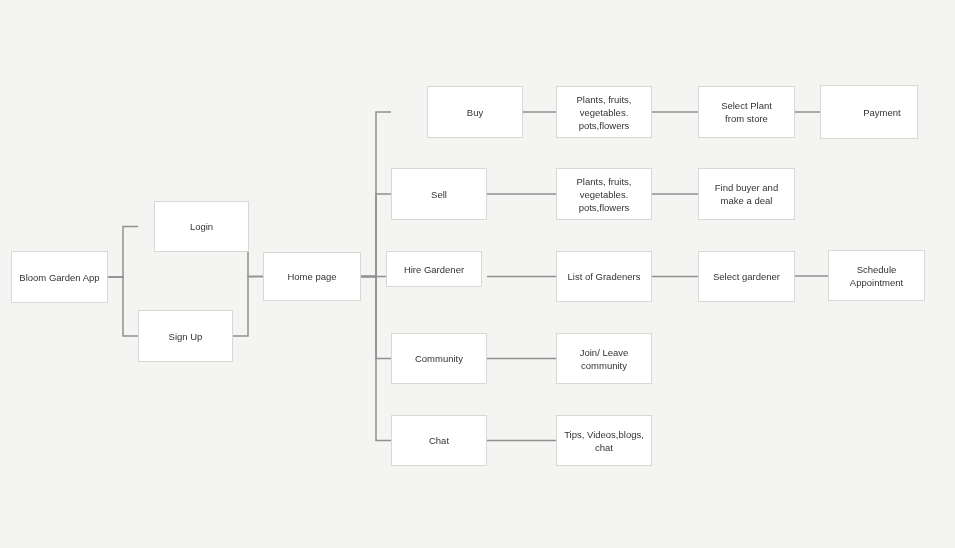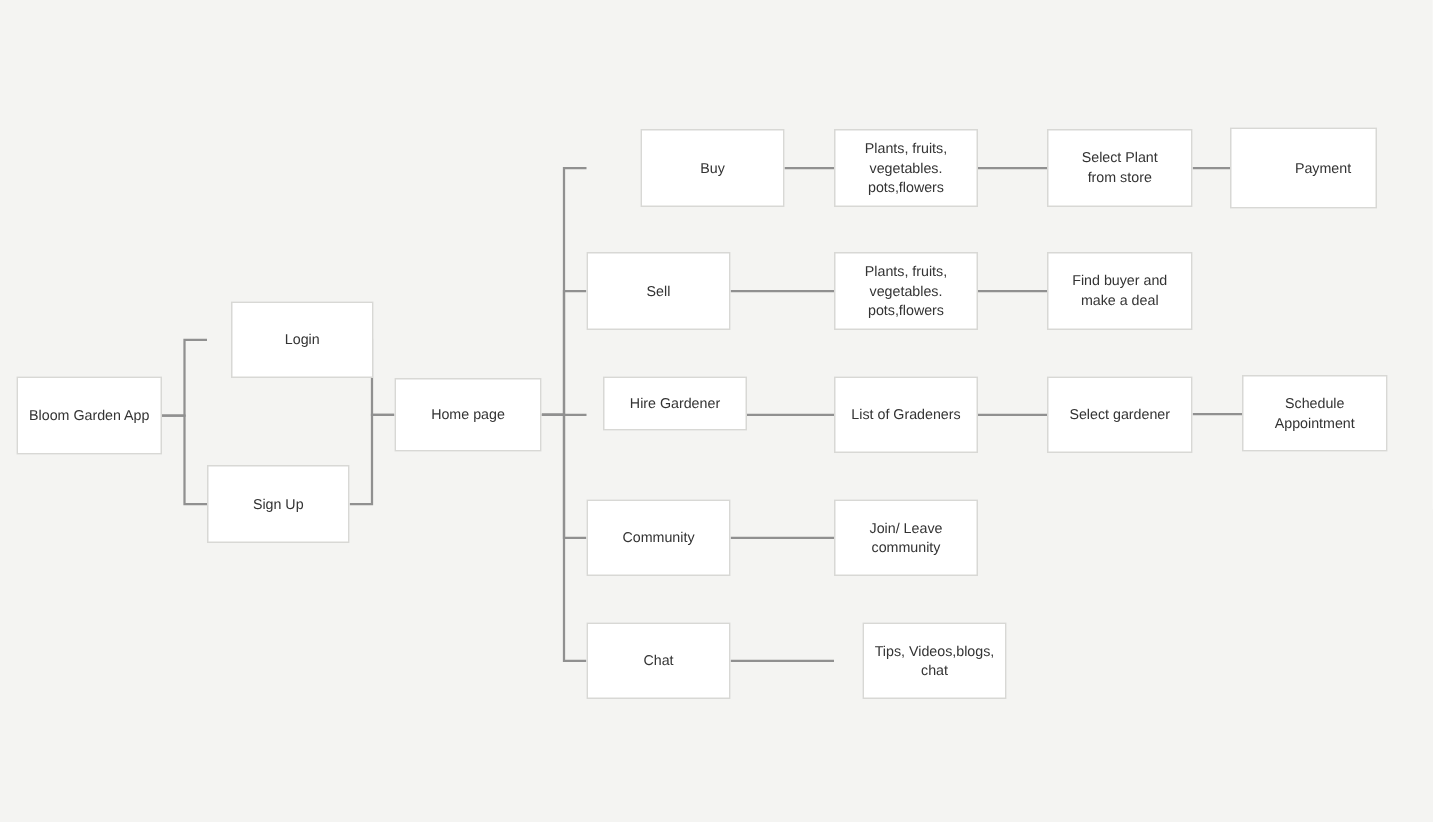--- a/index.html
+++ b/index.html
@@ -94,7 +94,7 @@
     <div class="node" style="left: 391px; top: 168px; width: 96px; height: 52px;">
       <span>Sell</span>
     </div>
-    <div class="node" style="left: 402px; top: 251px; width: 96px; height: 36px;">
+    <div class="node" style="left: 386px; top: 251px; width: 96px; height: 36px;">
       <span>Hire Gardener</span>
     </div>
     <div class="node" style="left: 391px; top: 333px; width: 96px; height: 51px;">

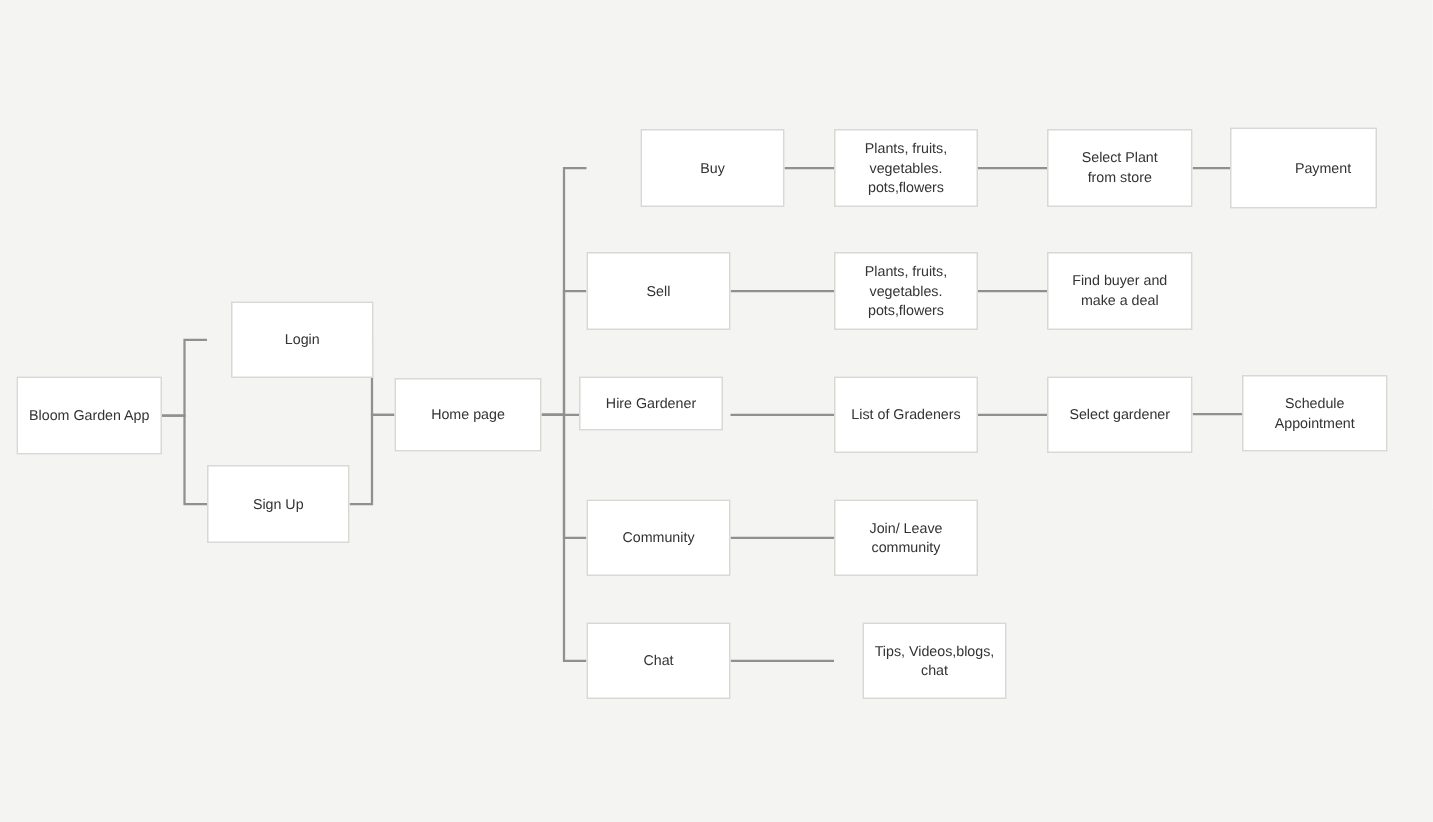--- a/index.html
+++ b/index.html
@@ -120,7 +120,7 @@
       <span>Join/ Leave
 community</span>
     </div>
-    <div class="node" style="left: 556px; top: 415px; width: 96px; height: 51px; margin-left: 19px;">
+    <div class="node" style="left: 556px; top: 415px; width: 96px; height: 51px;">
       <span>Tips, Videos,blogs,
 chat</span>
     </div>

